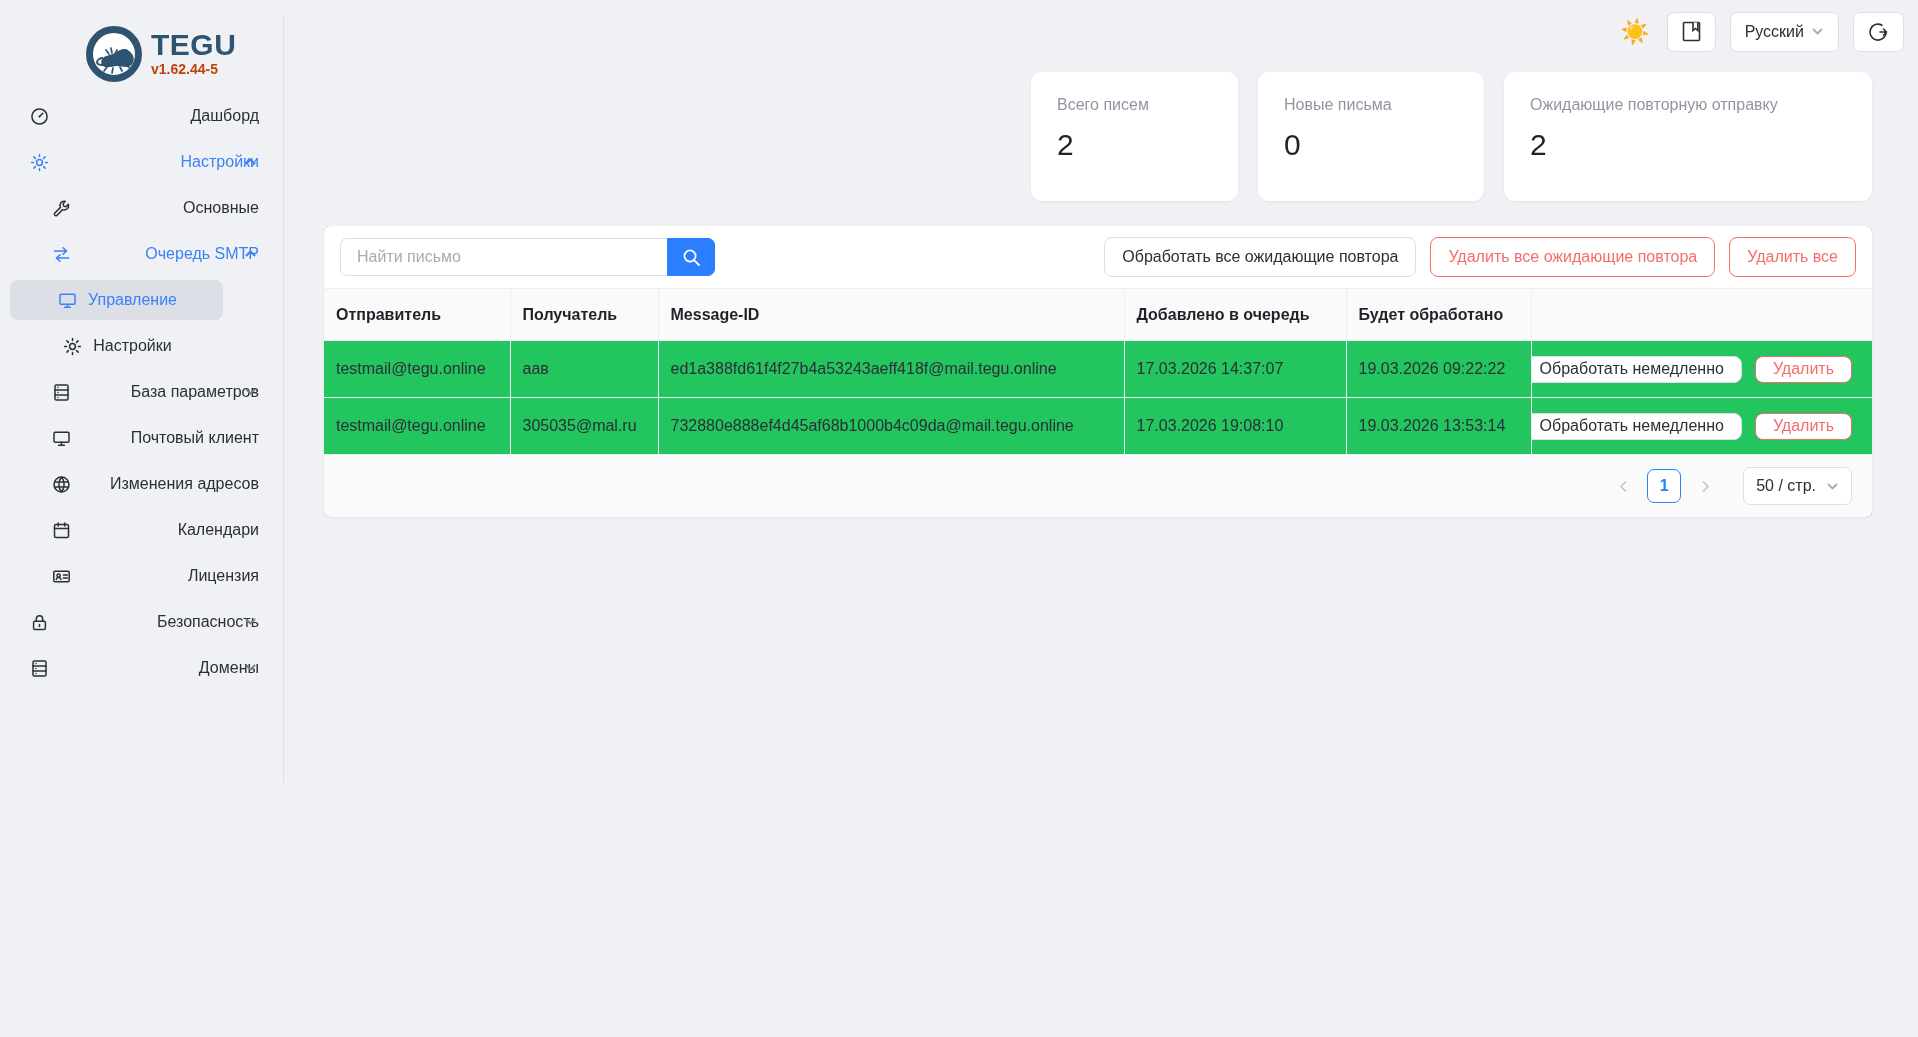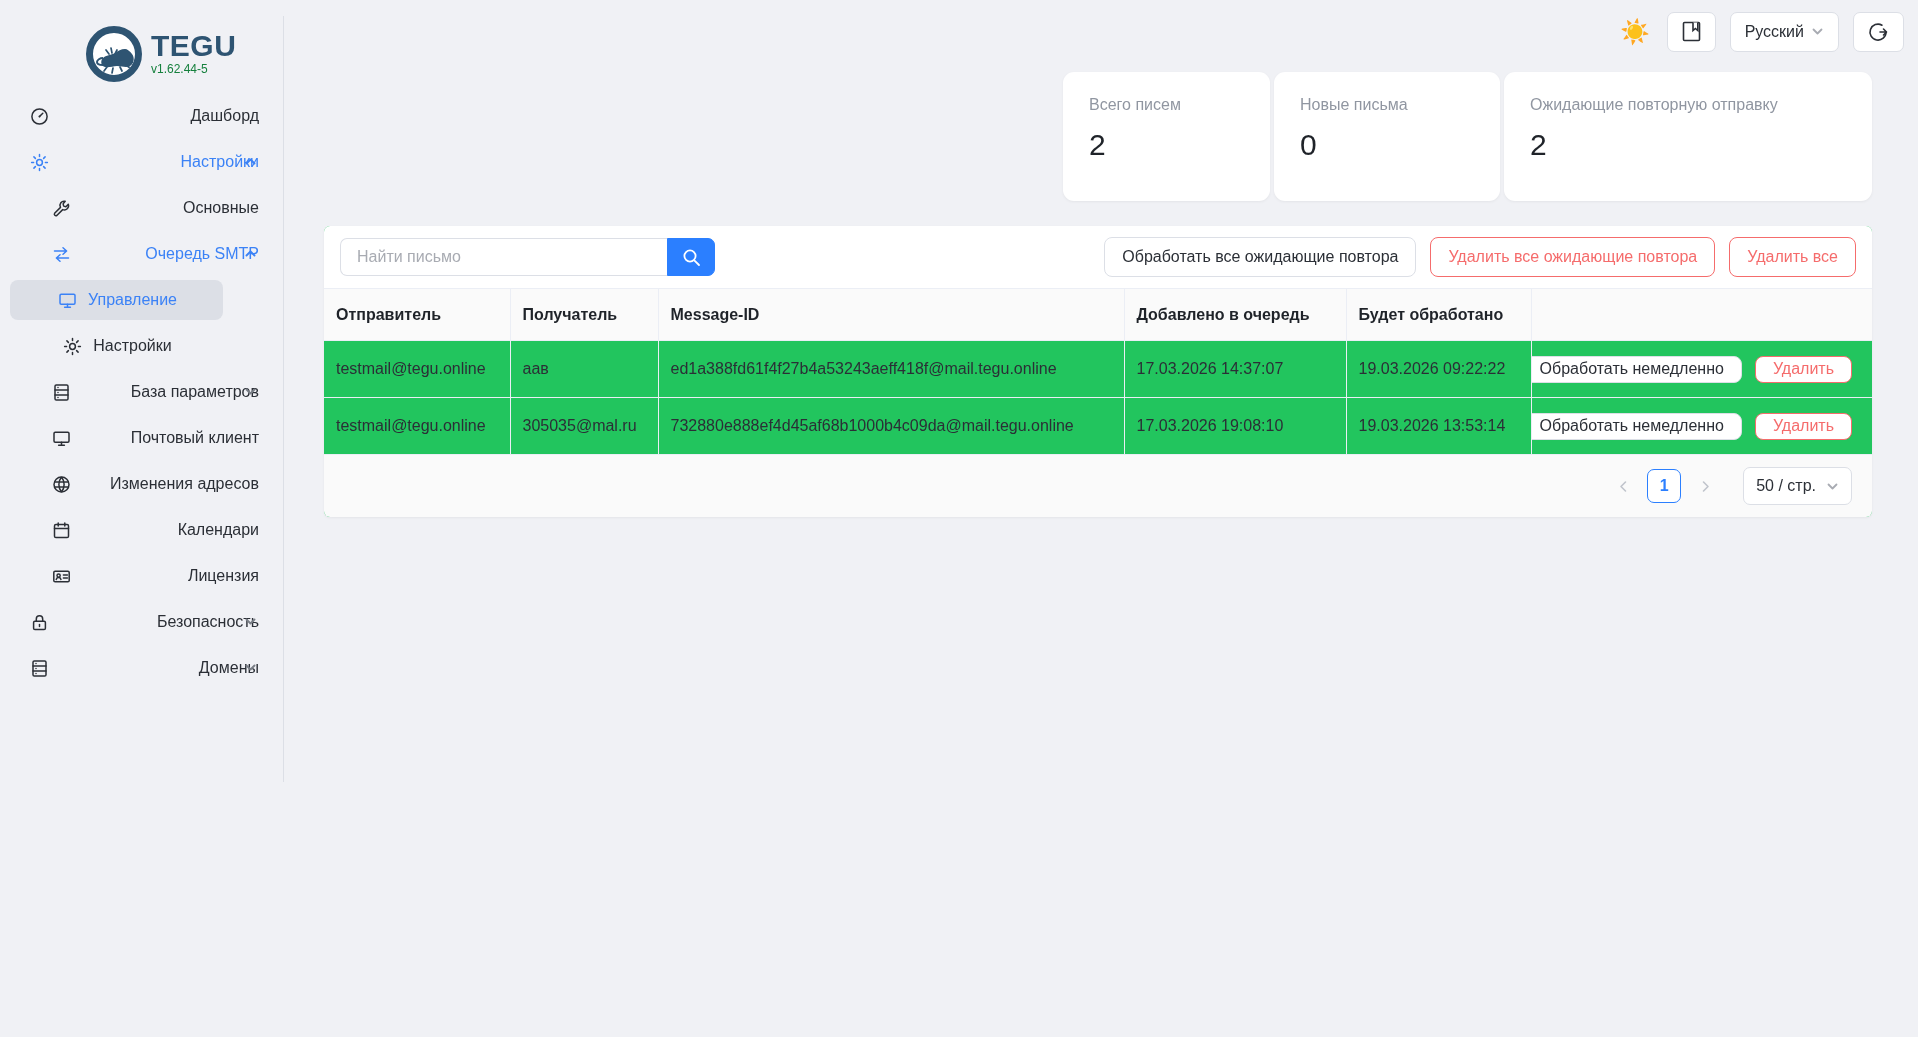--- a/index.html
+++ b/index.html
@@ -42,7 +42,7 @@
     color: #2e5472; display: block;
   }
   .logo-version {
-    font-size: 12px; color: #15803d; display: block; margin-top: 2px;
+    font-size: 14px; color: #c2410c; display: block; margin-top: 2px; font-weight: bold;
   }
 
   .nav { margin-top: 10px; }

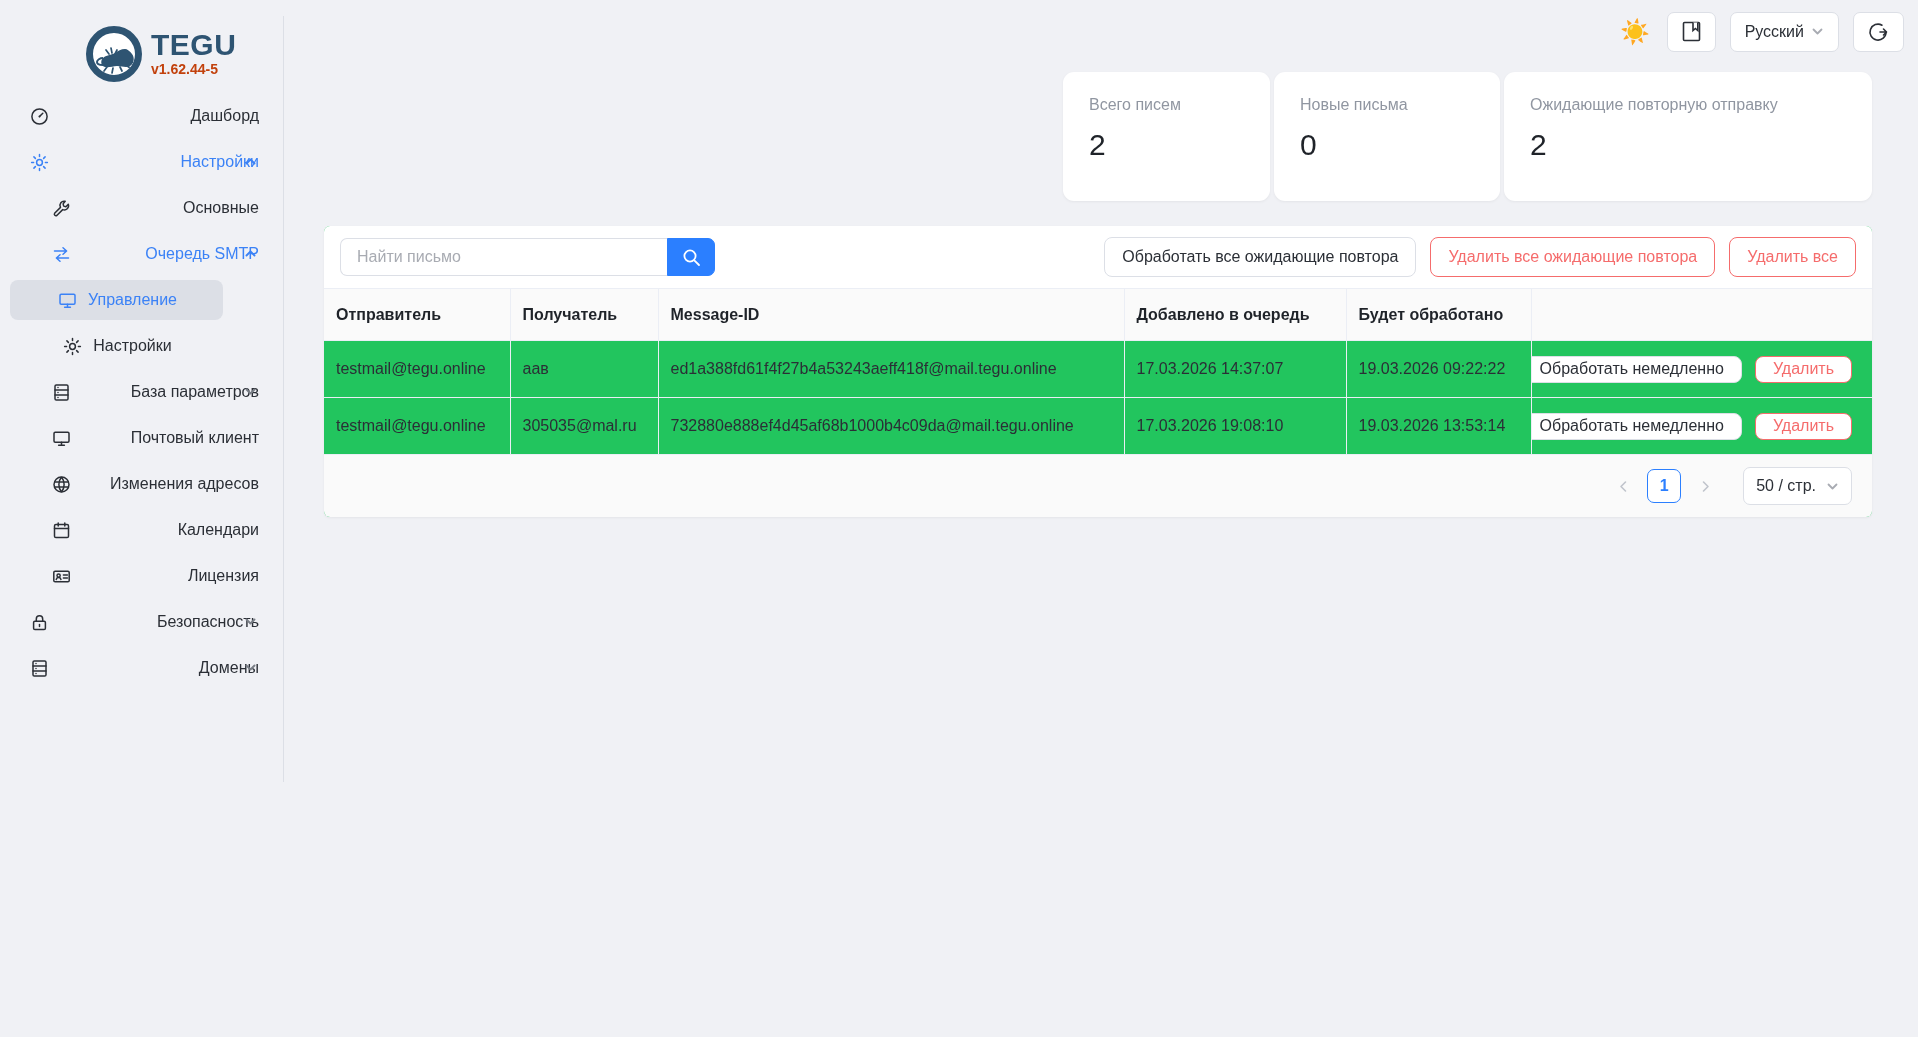--- a/index.html
+++ b/index.html
@@ -112,7 +112,7 @@
   }
 
   .stats {
-    display: flex; gap: 4px;
+    display: flex; gap: 20px;
     justify-content: flex-end;
     padding: 9px 0 0 0;
     height: 150px;

